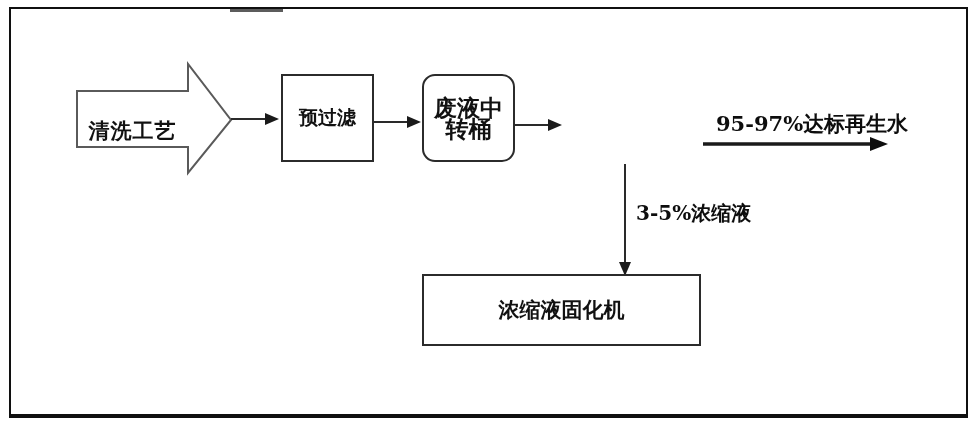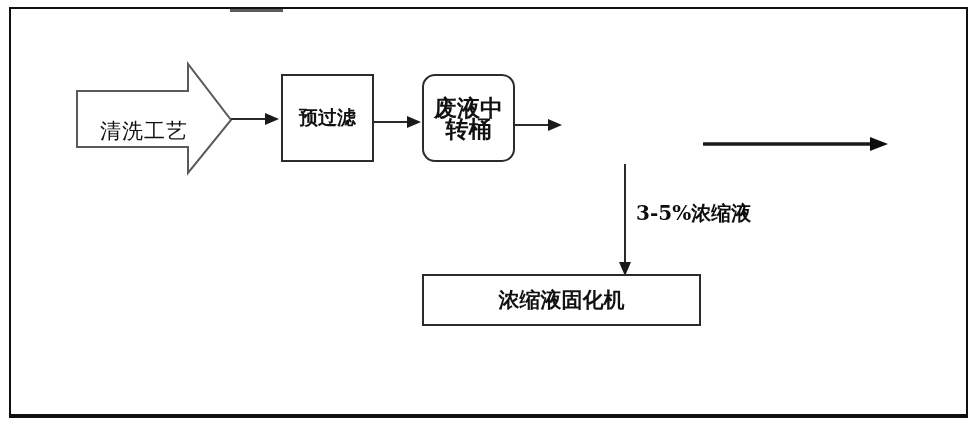--- a/index.html
+++ b/index.html
@@ -63,9 +63,9 @@
     left: 77px;
     top: 117px;
     width: 111px;
-    text-align: right;
+    text-align: center;
     font-size: 21px;
-    font-weight: 400;
+    font-weight: 700;
     letter-spacing: 1px;
     color: #111111;
   }

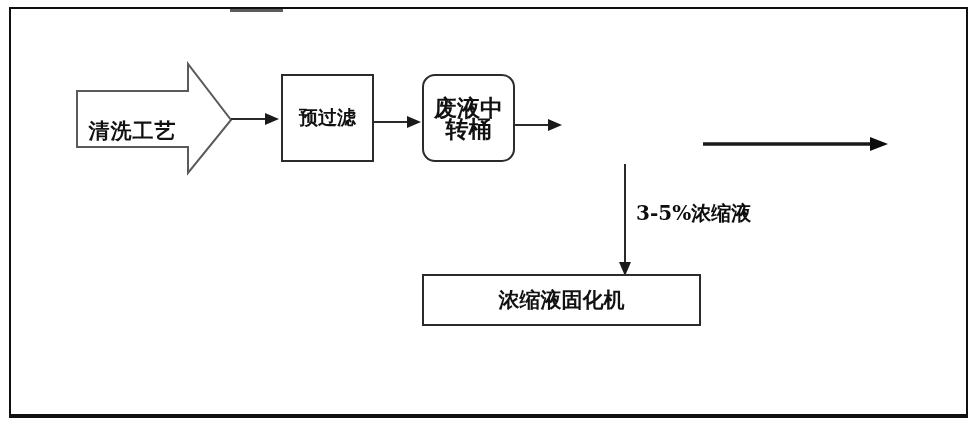--- a/index.html
+++ b/index.html
@@ -122,6 +122,7 @@
     <span>浓缩液固化机</span>
   </div>
 
+  <div class="flow-label label-water">95-97%达标再生水</div>
 
   <div class="flow-label label-concentrate">3-5%浓缩液</div>
 

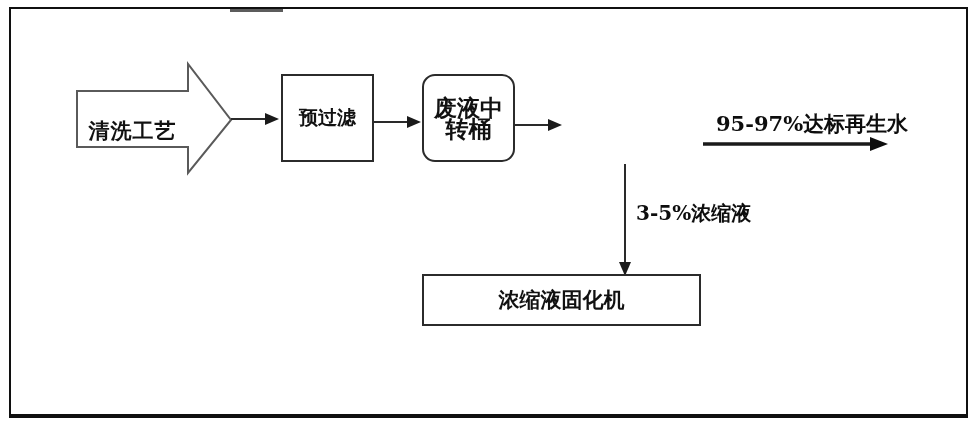--- a/index.html
+++ b/index.html
@@ -57,7 +57,7 @@
   .node-prefilter   { left: 281px; top: 74px;  width: 93px;  height: 88px; font-size: 19px; font-weight: 600; }
   .node-transfer    { left: 422px; top: 74px;  width: 93px;  height: 88px; font-size: 23px; font-weight: 600; line-height: 21px; border-radius: 13px; }
   .node-distiller   { left: 563px; top: 73px;  width: 137px; height: 90px; font-size: 18px; font-weight: 600; line-height: 21px; }
-  .node-solidifier  { left: 422px; top: 274px; width: 279px; height: 52px; font-size: 21px; font-weight: 700; }
+  .node-solidifier  { left: 422px; top: 274px; width: 279px; height: 72px; font-size: 21px; font-weight: 700; }
   .source-label {
     position: absolute;
     left: 77px;

